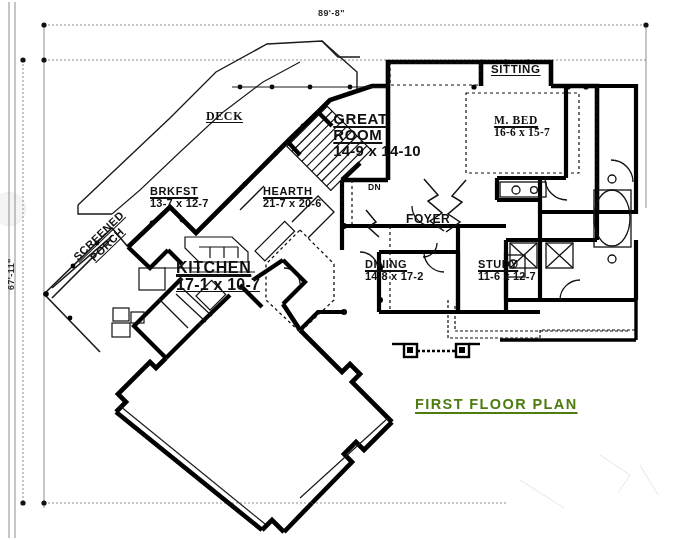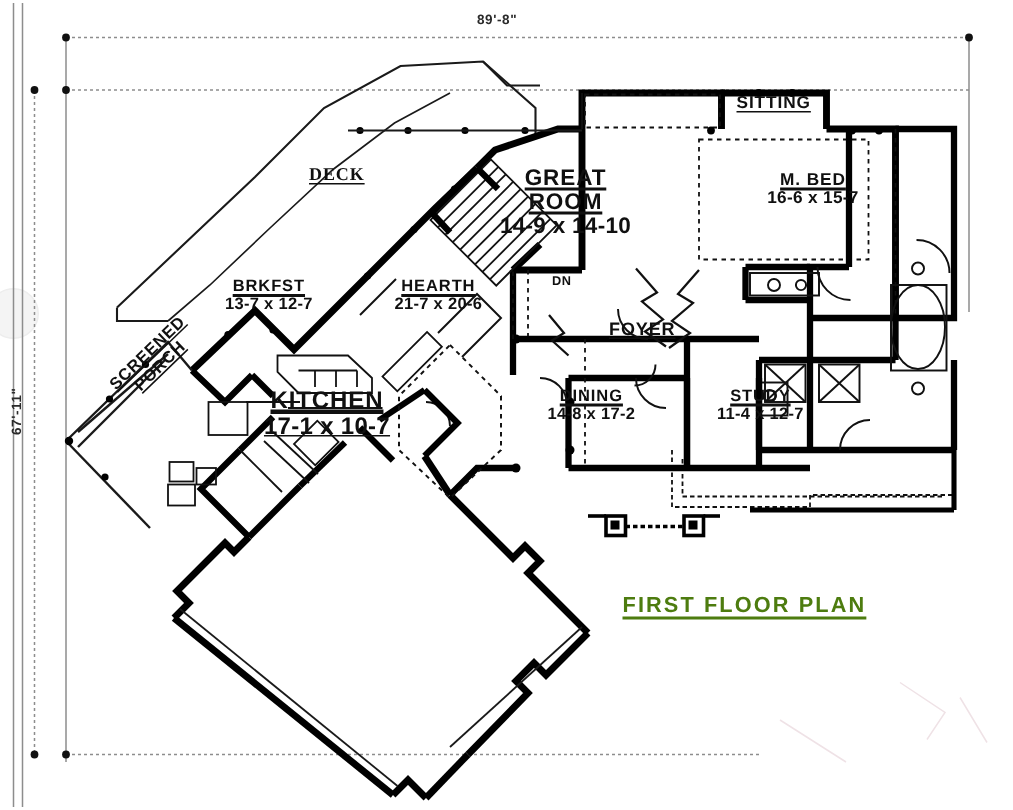--- a/index.html
+++ b/index.html
@@ -30,7 +30,7 @@
     font-weight: bold;
     letter-spacing: 0.6px;
     white-space: nowrap;
-    text-align: center;
+    text-align: left;
     line-height: 1.08;
     -webkit-font-smoothing: none;
   }

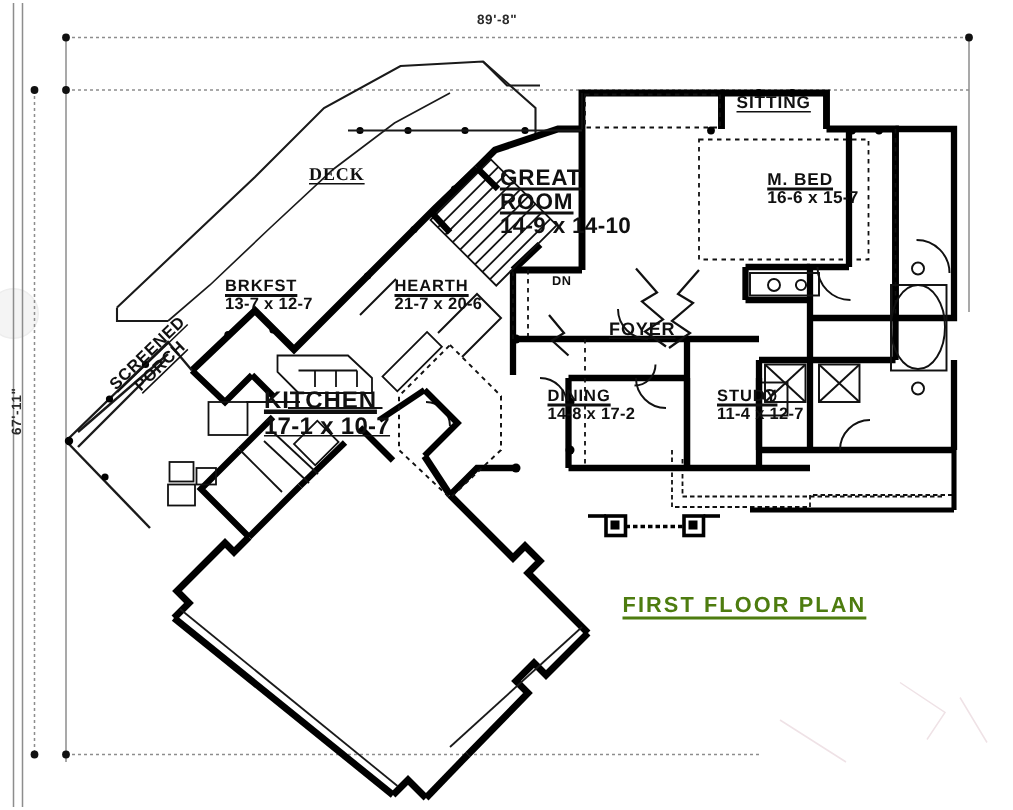--- a/index.html
+++ b/index.html
@@ -431,7 +431,7 @@
     <span class="name">SITTING</span>
   </div>
 
-  <div class="lbl" style="left:542px; top:114px; font-size:11.5px; transform:translateX(-50%);">
+  <div class="lbl" style="left:522px; top:114px; font-size:11.5px; transform:translateX(-50%);font-family:Liberation Serif, serif;">
     <span class="name">M. BED</span>
     <span class="dims">16-6 x 15-7</span>
   </div>

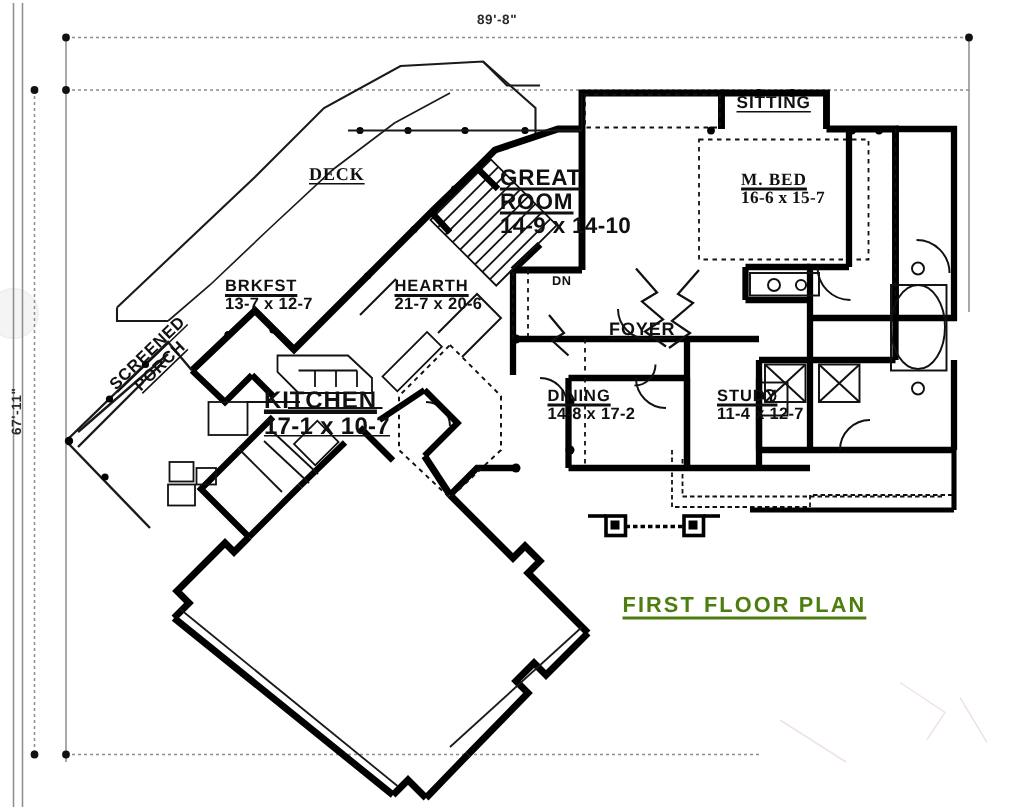--- a/index.html
+++ b/index.html
@@ -452,7 +452,7 @@
 
   <div class="lbl" style="left:478px; top:259px; font-size:11px;">
     <span class="name">STUDY</span>
-    <span class="dims">11-4 x 12-7</span>
+    <span class="dims">11-6 x 12-7</span>
   </div>
 
   <div class="diag-lbl" style="left:71px; top:254px; font-size:11px; transform:rotate(-44deg); transform-origin:left top;">

